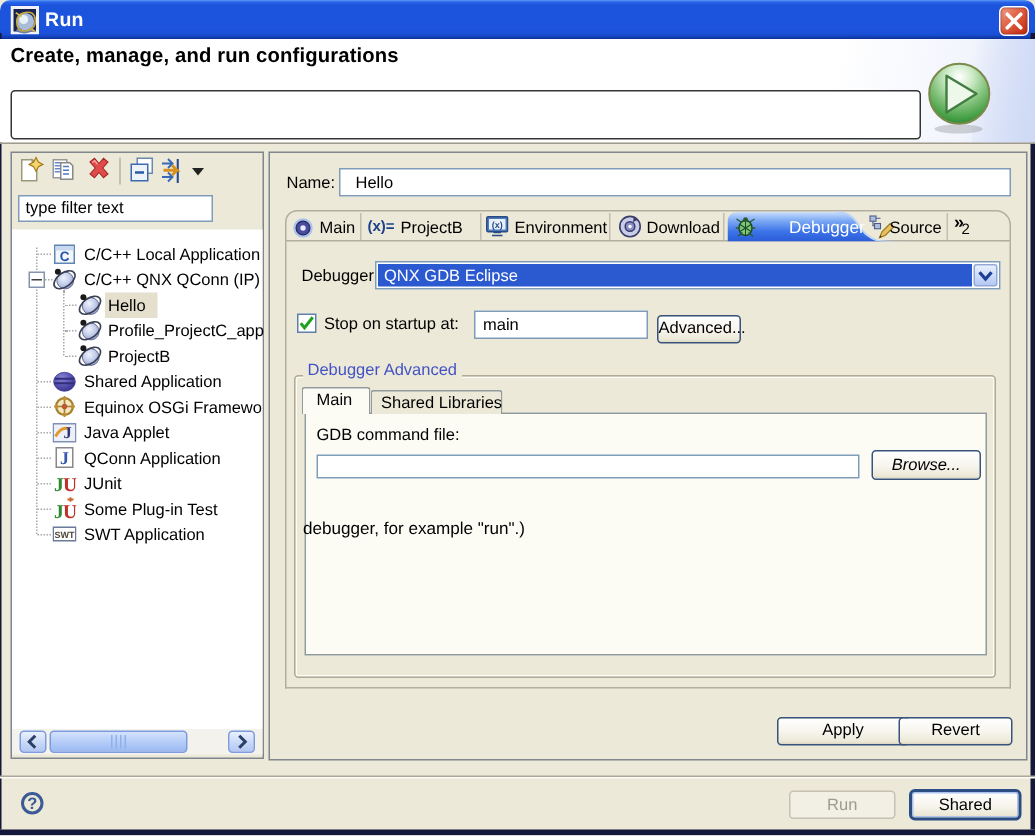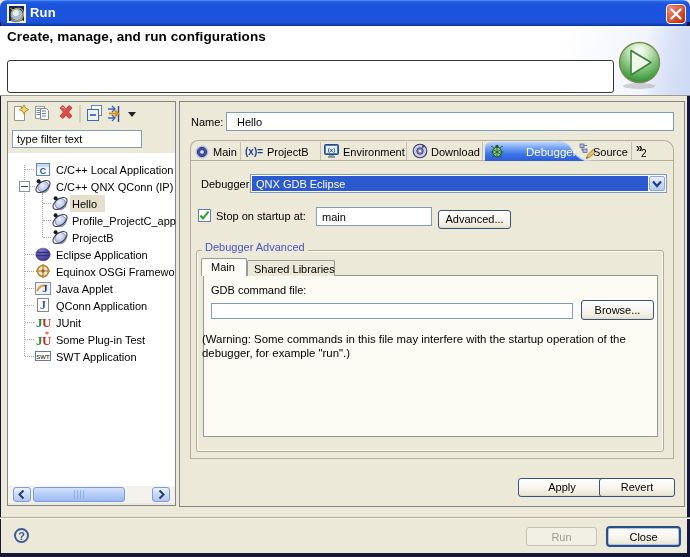--- a/index.html
+++ b/index.html
@@ -320,7 +320,7 @@
 <div class="abs tl" style="left:216px;top:210px">Stop on startup at:</div>
 <div class="abs" style="left:316px;top:207px;width:116px;height:19px;background:#fff;border:1px solid #7f9db9;"></div>
 <div class="abs tl" style="left:322px;top:211px">main</div>
-<div class="btn" style="left:438px;top:210px;width:73px;height:19px;line-height:17px;">Advanced...</div>
+<div class="btn" style="left:438px;top:210px;width:56px;height:19px;line-height:17px;">Advanced...</div>
 
 <div class="abs" style="left:196px;top:250px;width:468px;height:202px;border:1px solid #b0ab97;border-radius:3px;box-shadow:inset 0 0 0 1px #fdfcf8;"></div>
 <div class="abs tl" style="left:202px;top:241px;background:#ece9d8;padding:0 3px;color:#4353c4;">Debugger Advanced</div>

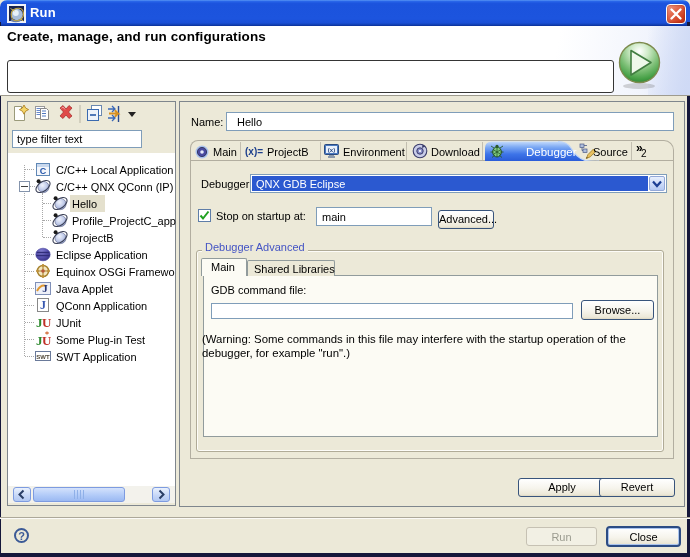--- a/index.html
+++ b/index.html
@@ -213,7 +213,7 @@
 <div class="abs tl" style="left:72px;top:198px">Hello</div>
 <div class="abs tl" style="left:72px;top:215px;width:125px;overflow:hidden">Profile_ProjectC_app</div>
 <div class="abs tl" style="left:72px;top:232px">ProjectB</div>
-<div class="abs tl" style="left:56px;top:249px">Eclipse Application</div>
+<div class="abs tl" style="left:56px;top:249px">Shared Application</div>
 <div class="abs tl" style="left:56px;top:266px;width:119px;overflow:hidden">Equinox OSGi Framework</div>
 <div class="abs tl" style="left:56px;top:283px">Java Applet</div>
 <div class="abs tl" style="left:56px;top:300px">QConn Application</div>

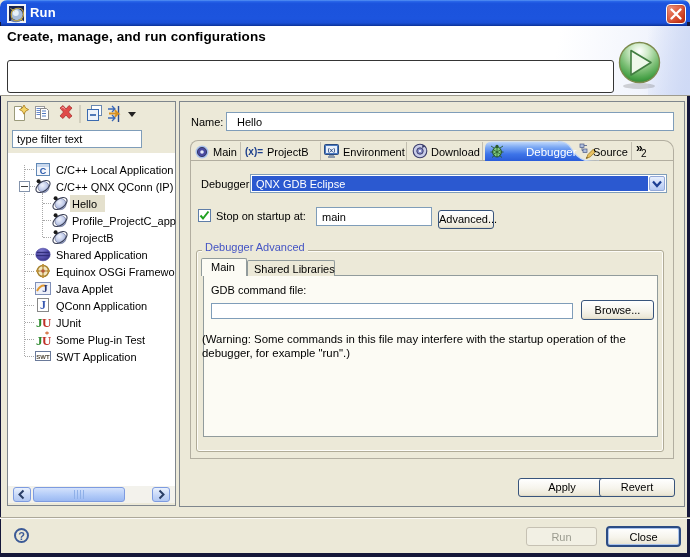--- a/index.html
+++ b/index.html
@@ -333,7 +333,7 @@
 
 <div class="abs tl" style="left:211px;top:284px">GDB command file:</div>
 <div class="abs" style="left:211px;top:303px;width:362px;height:16px;background:#fff;border:1px solid #7f9db9;"></div>
-<div class="btn" style="left:581px;top:300px;width:73px;height:20px;line-height:18px;">Browse...</div>
+<div class="btn" style="left:581px;top:300px;width:73px;height:20px;line-height:18px;font-style:italic;">Browse...</div>
 <div class="abs tl" style="left:202px;top:333px;font-size:11.4px">(Warning: Some commands in this file may interfere with the startup operation of the</div>
 <div class="abs tl" style="left:202px;top:347px;font-size:11.4px">debugger, for example "run".)</div>
 

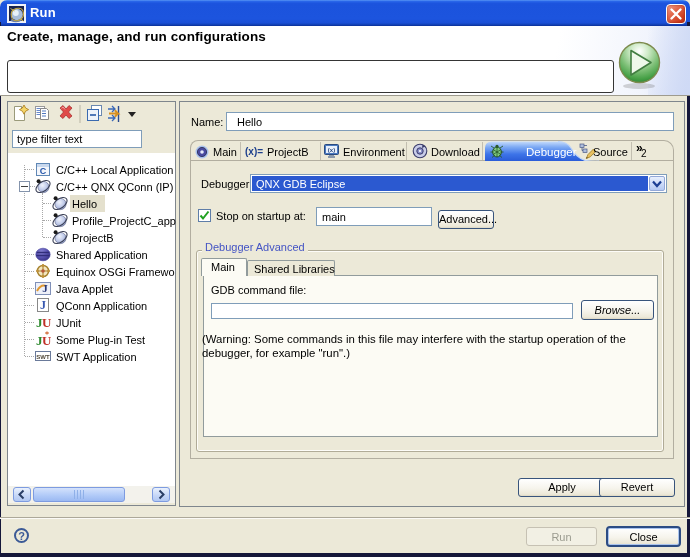--- a/index.html
+++ b/index.html
@@ -334,7 +334,6 @@
 <div class="abs tl" style="left:211px;top:284px">GDB command file:</div>
 <div class="abs" style="left:211px;top:303px;width:362px;height:16px;background:#fff;border:1px solid #7f9db9;"></div>
 <div class="btn" style="left:581px;top:300px;width:73px;height:20px;line-height:18px;font-style:italic;">Browse...</div>
-<div class="abs tl" style="left:202px;top:333px;font-size:11.4px">(Warning: Some commands in this file may interfere with the startup operation of the</div>
 <div class="abs tl" style="left:202px;top:347px;font-size:11.4px">debugger, for example "run".)</div>
 
 <div class="btn" style="left:518px;top:478px;width:88px;height:19px;line-height:17px;">Apply</div>

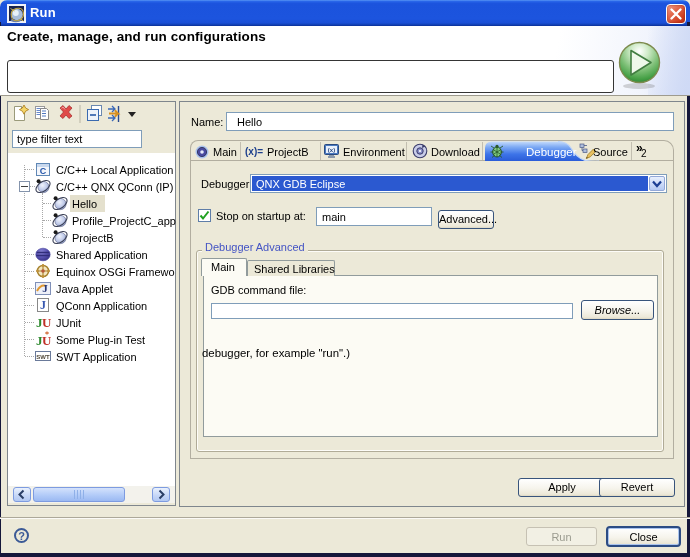--- a/index.html
+++ b/index.html
@@ -71,7 +71,7 @@
 <div class="abs" id="bsep"></div>
 <div class="abs" id="help">?</div>
 <div class="abs" id="runbtn">Run</div>
-<div class="abs" id="closebtn">Close</div>
+<div class="abs" id="closebtn">Shared</div>
 
 <div class="abs" id="lp"></div>
 <svg class="abs" style="left:13px;top:104px" width="125" height="20">

